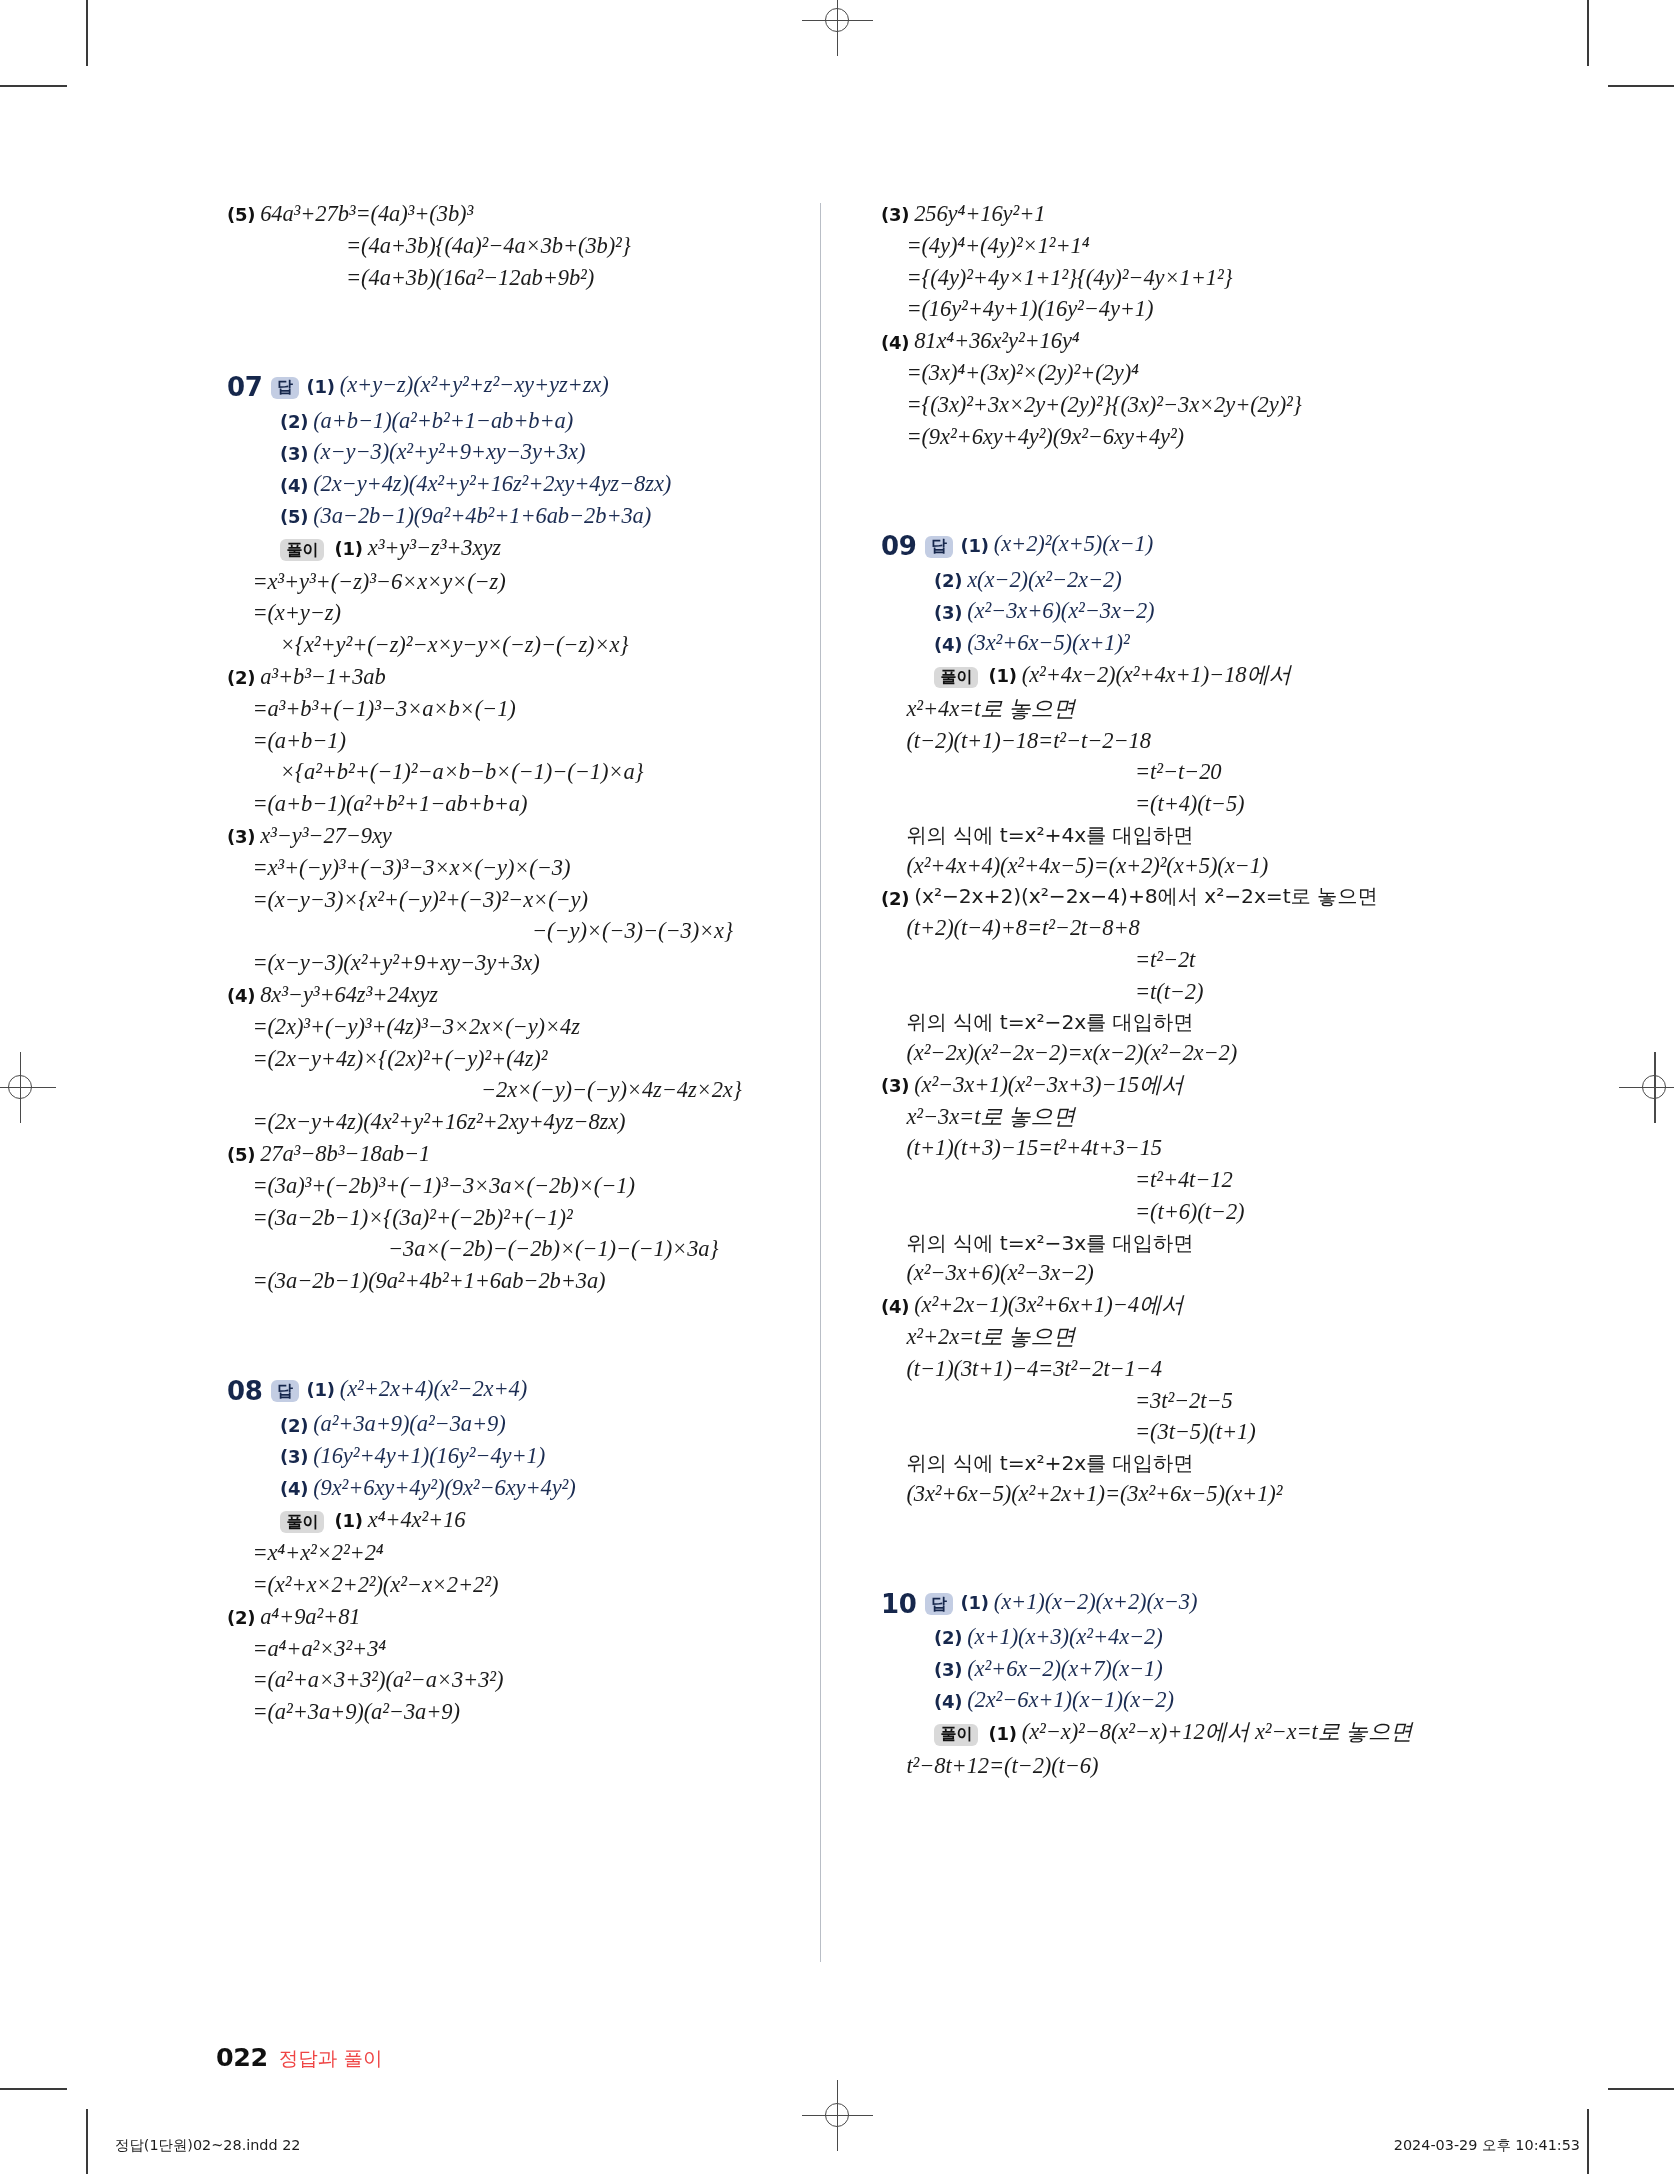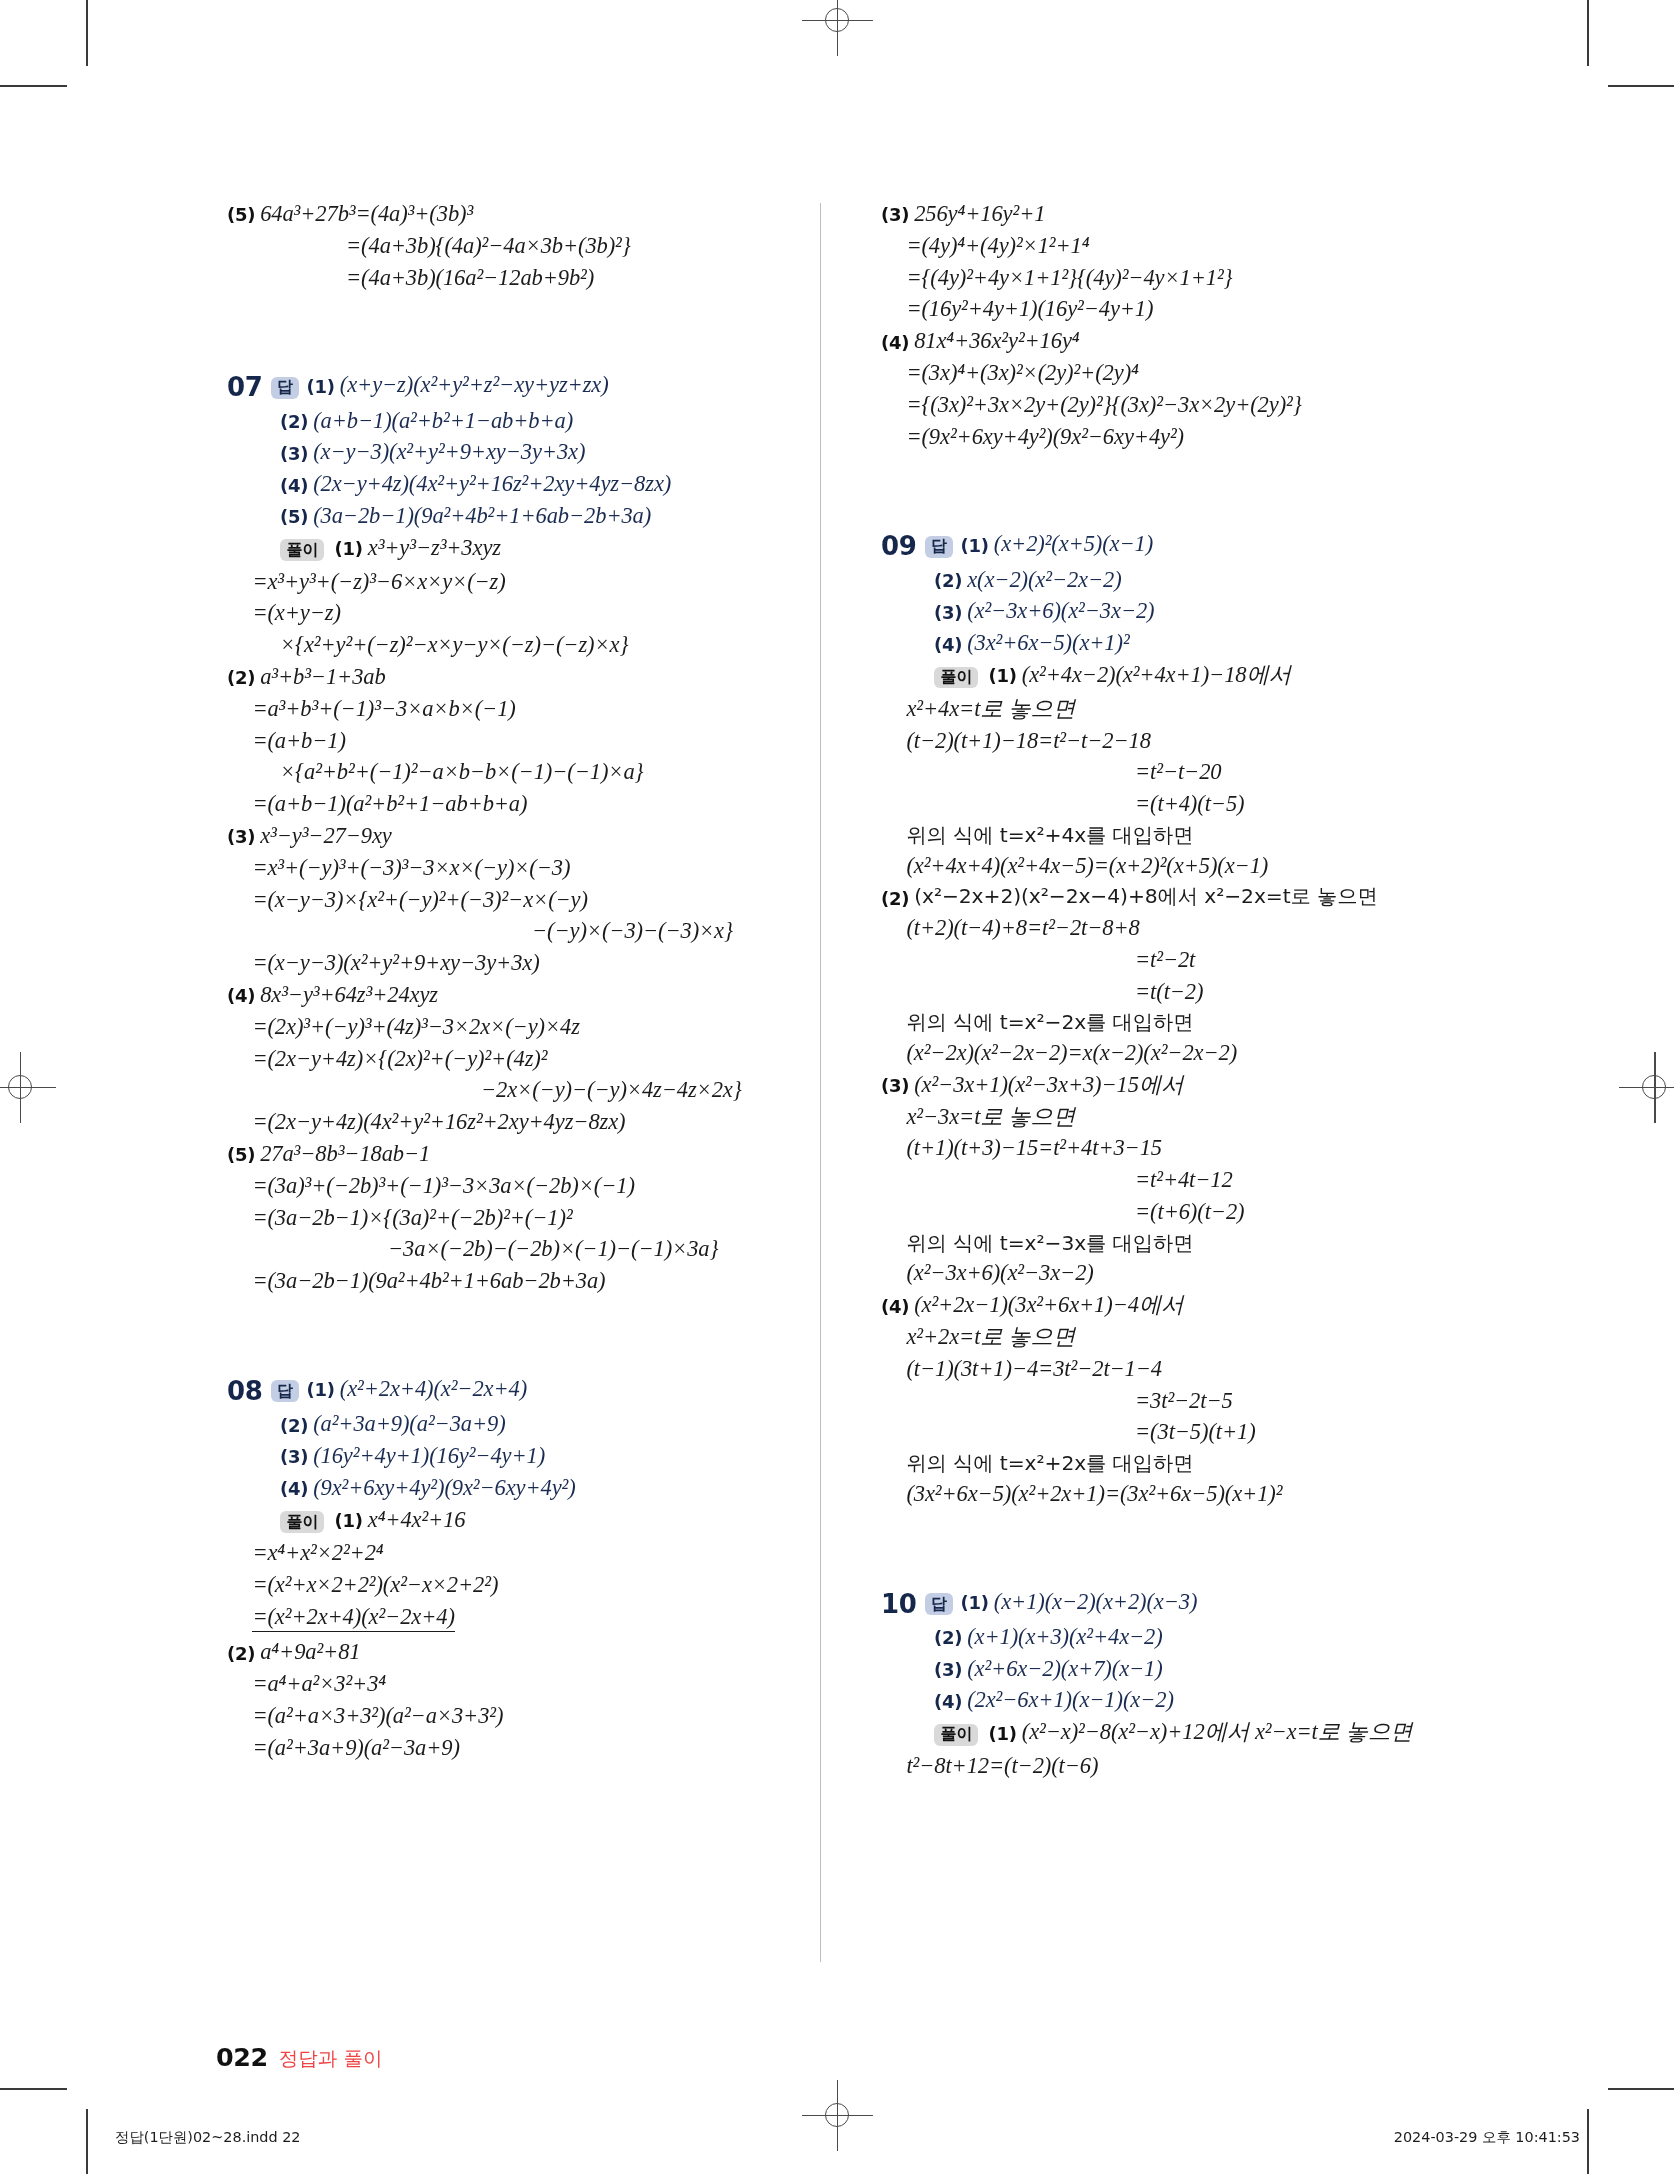--- a/index.html
+++ b/index.html
@@ -358,9 +358,6 @@
       <div class="row ind2">
         <span class="math it expr">=(x²+x×2+2²)(x²−x×2+2²)</span>
       </div>
-      <div class="row ind2">
-        <span class="math it expr uline">=(x²+2x+4)(x²−2x+4)</span>
-      </div>
       <div class="row ind0">
         <span class="marker dark">(2)</span>
         <span class="math it expr">a⁴+9a²+81</span>

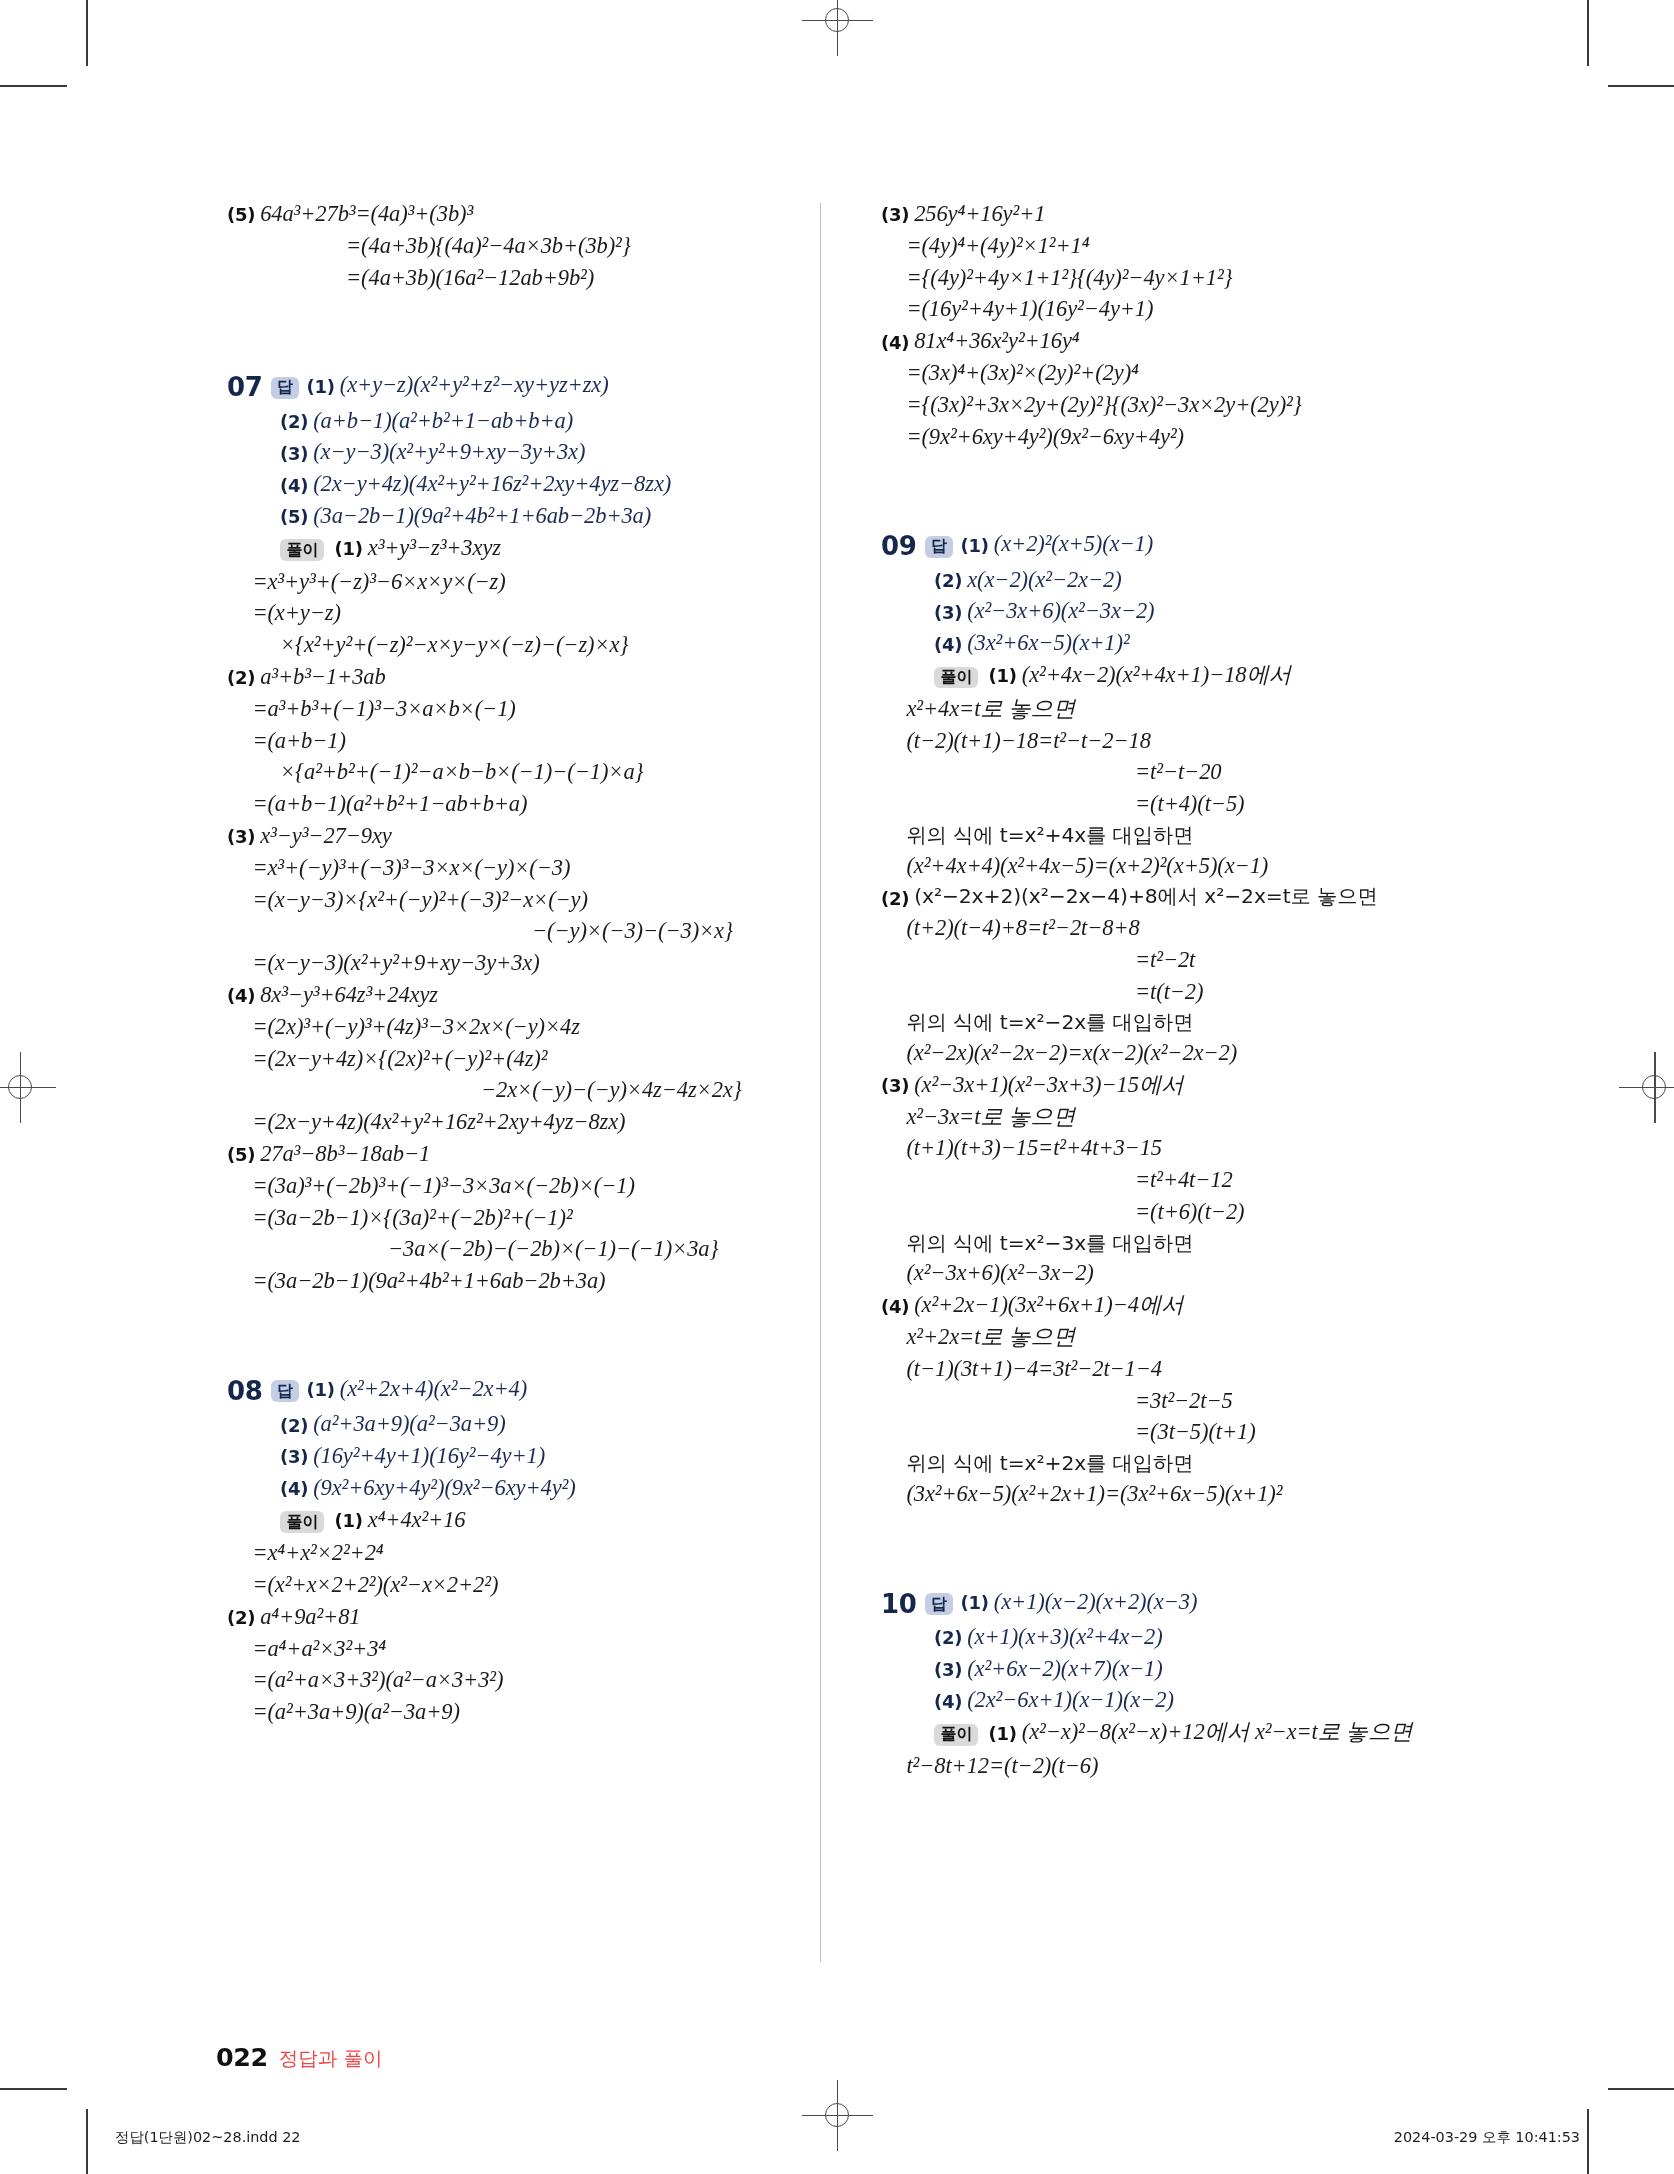--- a/index.html
+++ b/index.html
@@ -156,7 +156,7 @@
   }
   .print-meta {
     position: absolute;
-    bottom: 28px;
+    bottom: 20px;
     font-family: "DejaVu Sans", "Liberation Sans", sans-serif;
     font-size: 14.4px;
     color: #1c1c1c;

